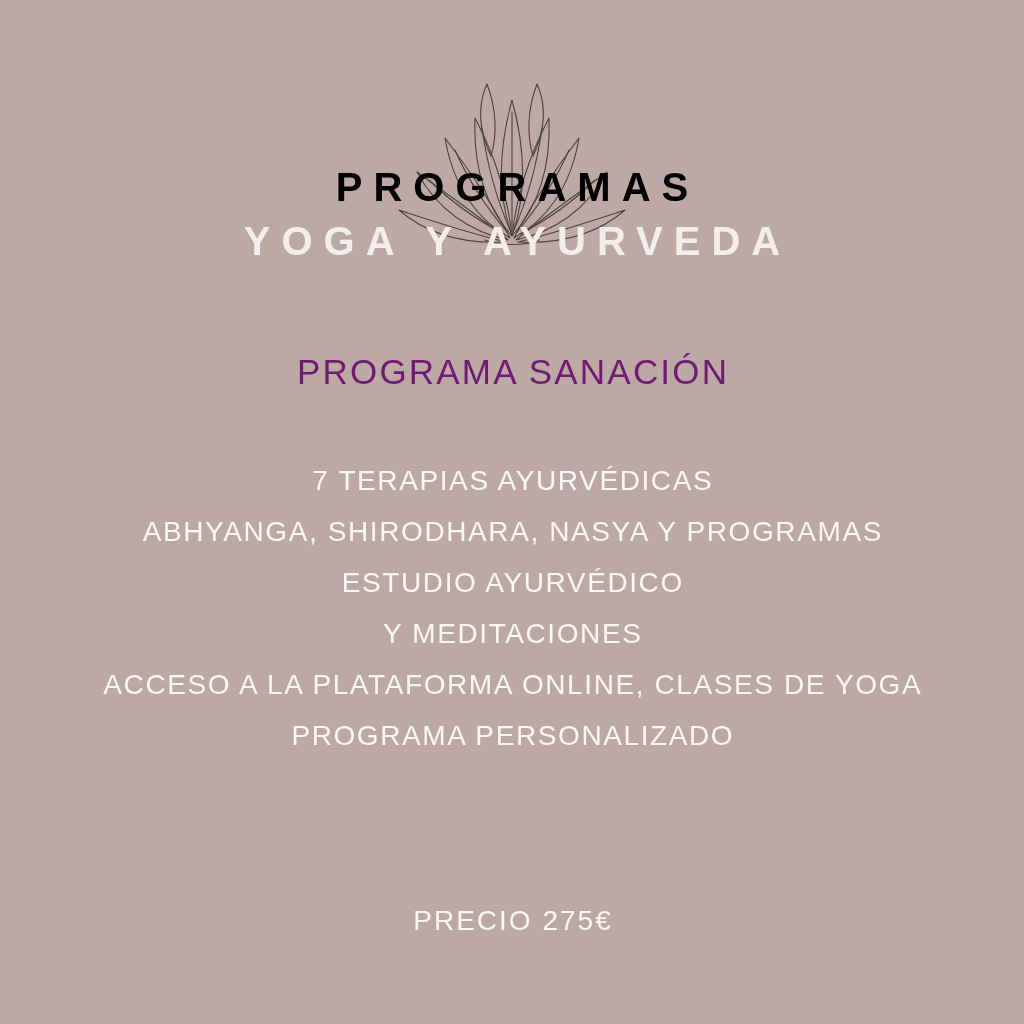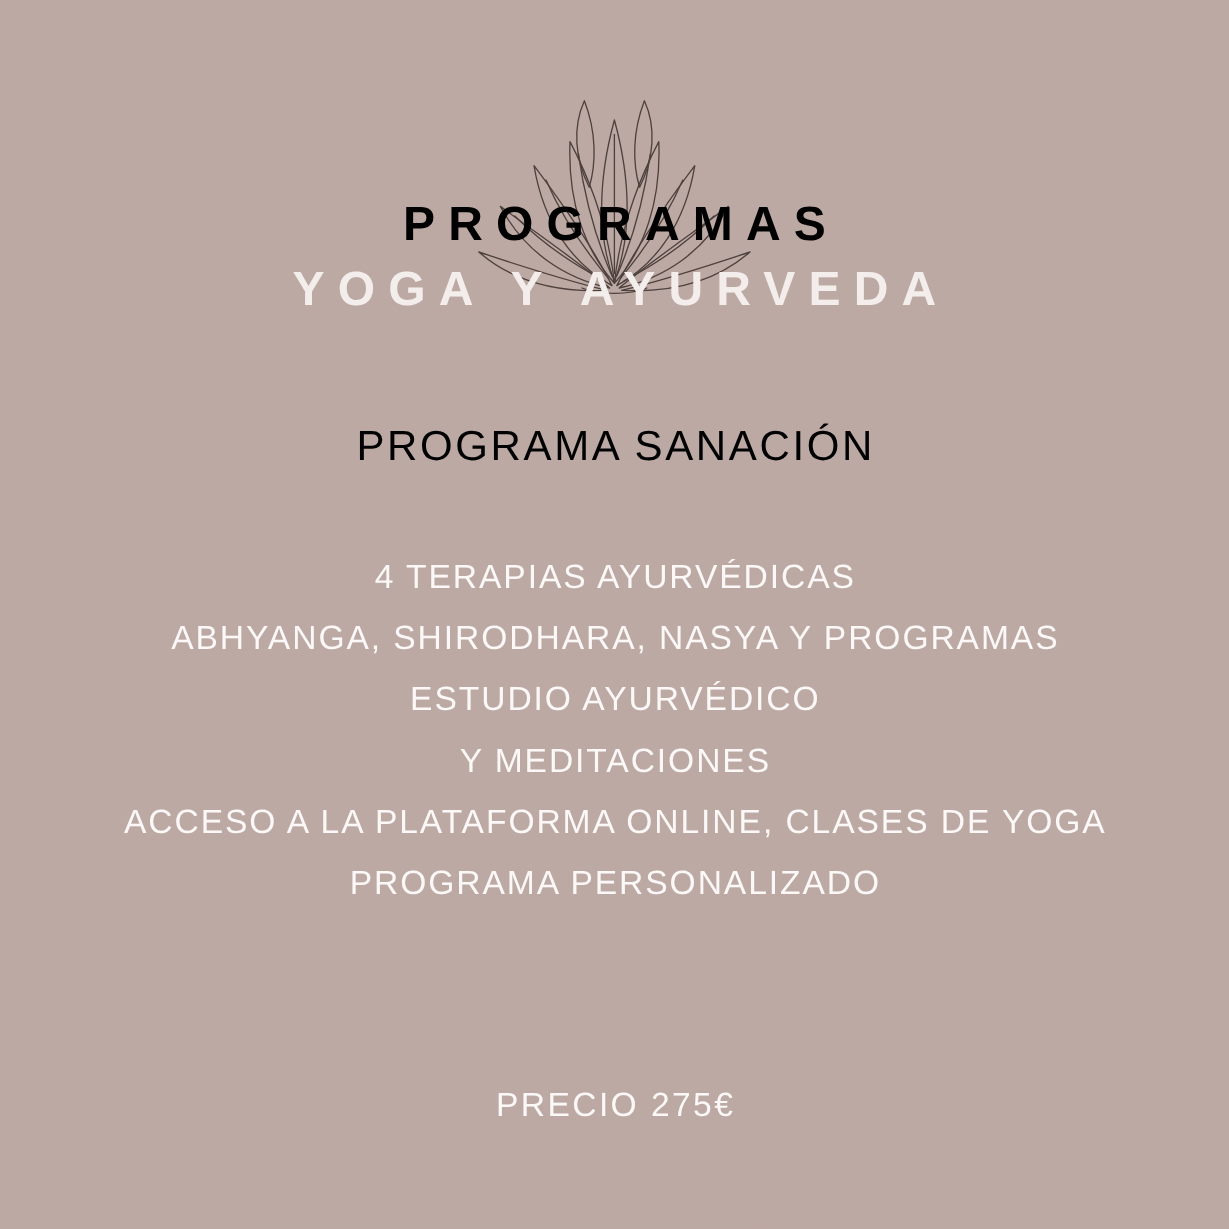--- a/index.html
+++ b/index.html
@@ -79,7 +79,7 @@
     text-align: center;
     font-size: 35px;
     letter-spacing: 2.2px;
-    color: #000000;
+    color: #701a75;
     font-weight: 400;
     text-indent: 2.2px;
   }

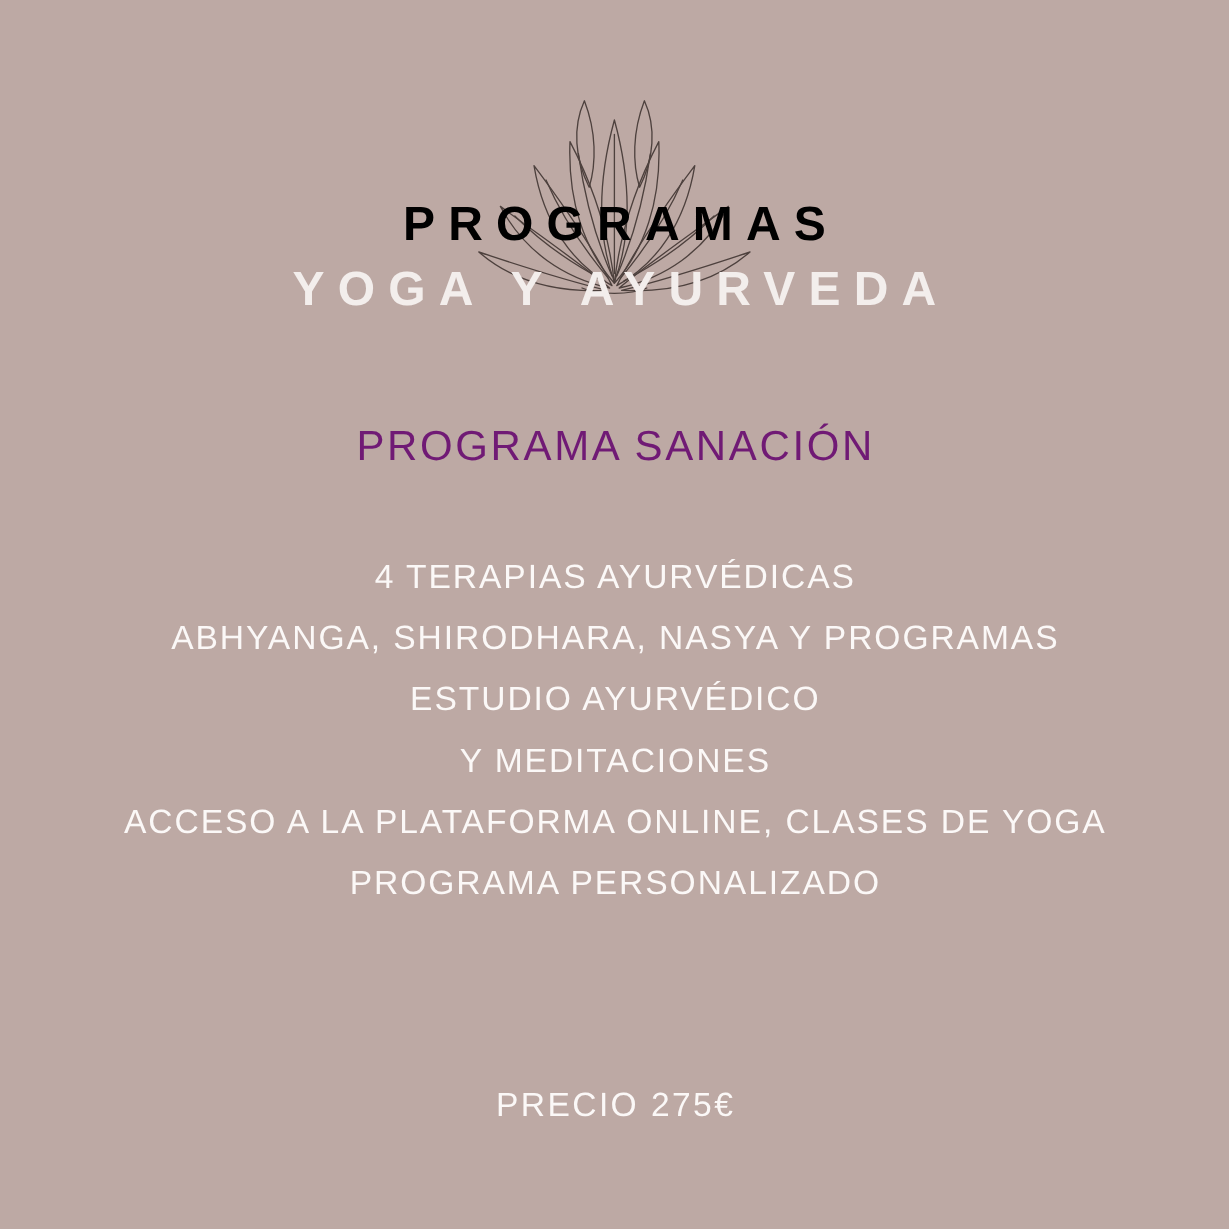--- a/index.html
+++ b/index.html
@@ -165,7 +165,7 @@
   <div class="program-title">PROGRAMA SANACIÓN</div>
 
   <div class="details">
-    <div class="detail-line">4 TERAPIAS AYURVÉDICAS</div>
+    <div class="detail-line">7 TERAPIAS AYURVÉDICAS</div>
     <div class="detail-line">ABHYANGA, SHIRODHARA, NASYA Y PROGRAMAS</div>
     <div class="detail-line">ESTUDIO AYURVÉDICO</div>
     <div class="detail-line">Y MEDITACIONES</div>

